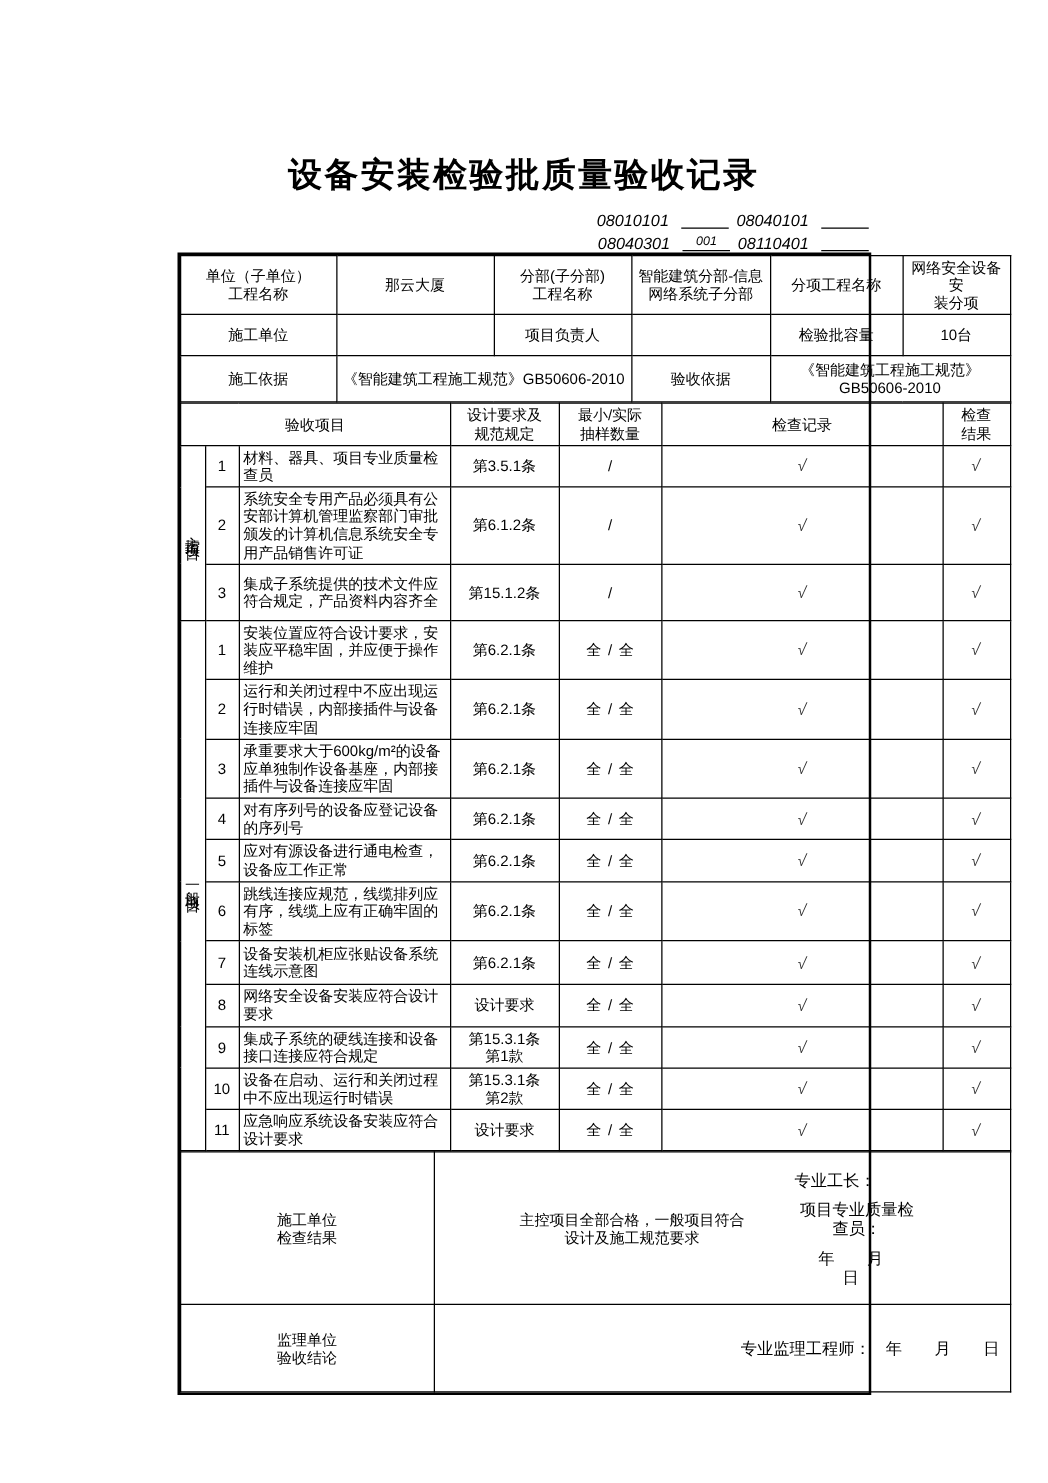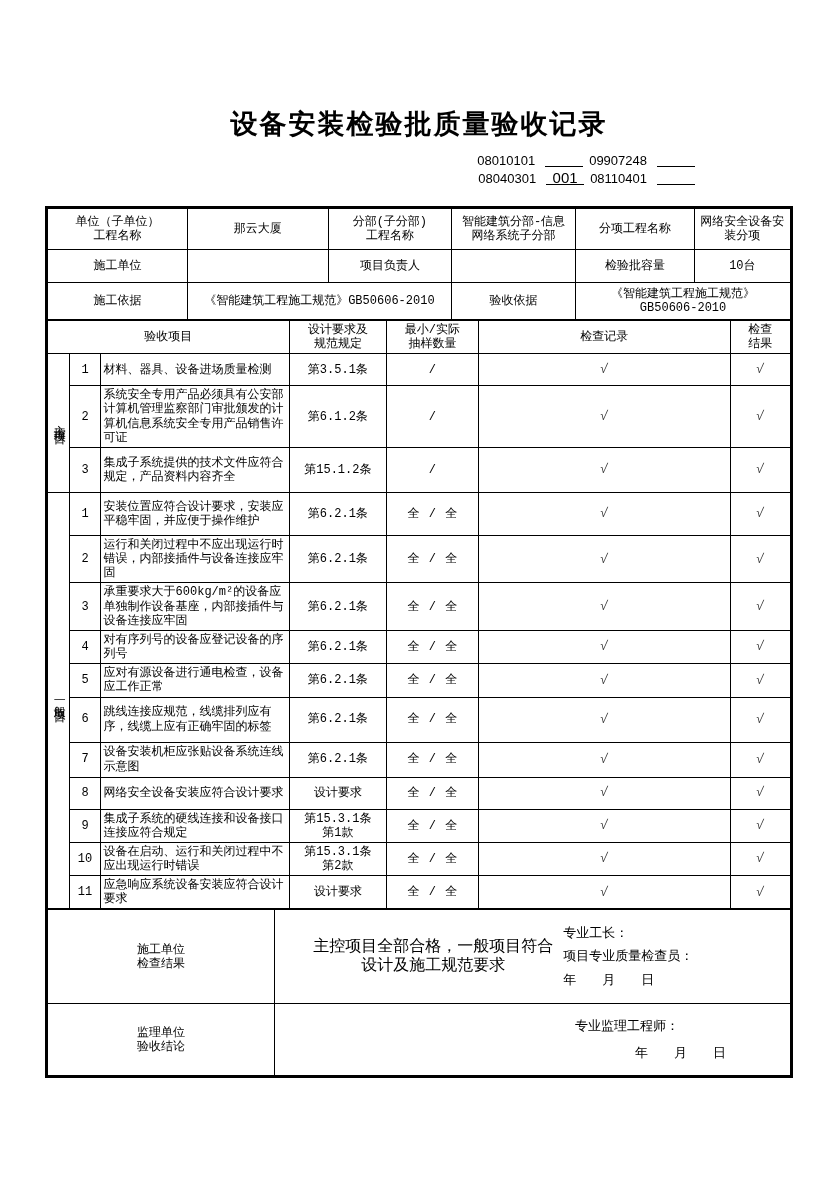--- a/index.html
+++ b/index.html
@@ -12,6 +12,7 @@
     padding-top: 106px; text-align: center;
     font-size: 27px; font-weight: bold; letter-spacing: 2px;
     font-family: "Liberation Serif", serif;
+    margin-top: 16px;
   }
   .codes { width: 664px; margin: 8px auto 20px auto; }
   .code-row {

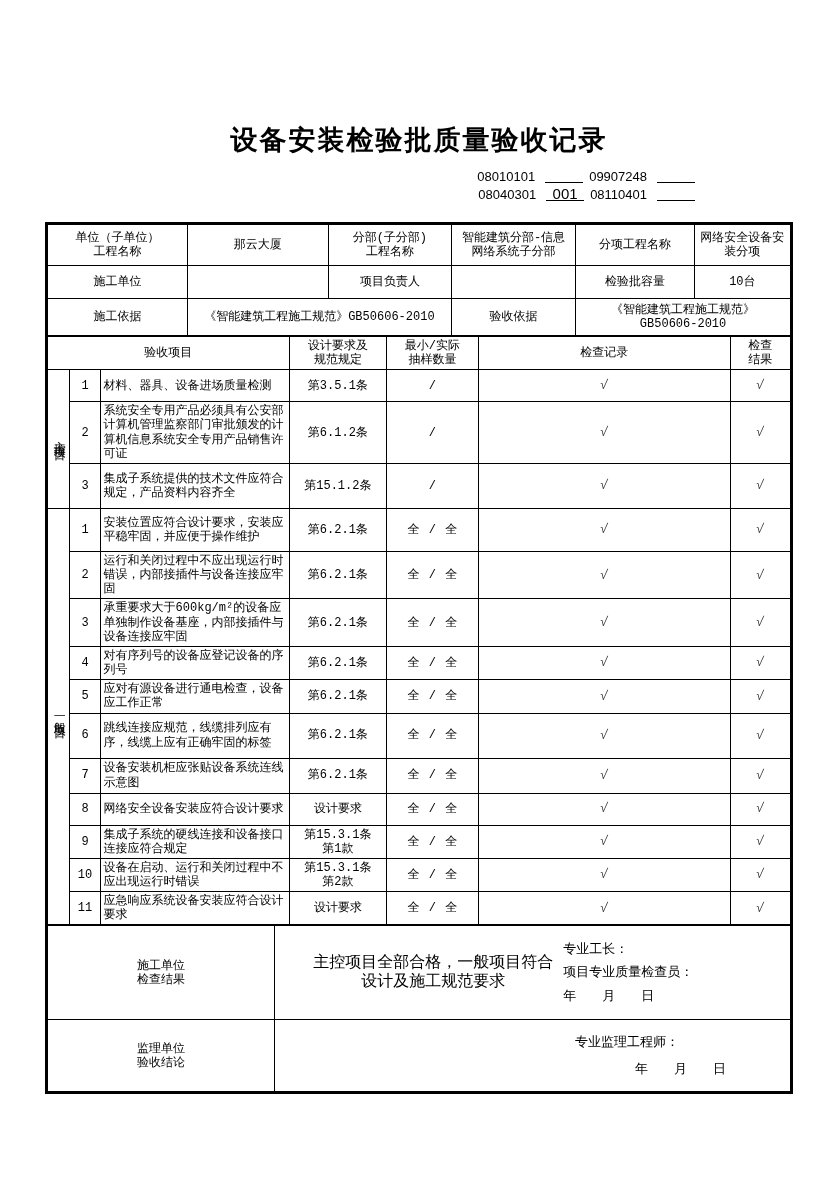--- a/index.html
+++ b/index.html
@@ -14,7 +14,7 @@
     font-family: "Liberation Serif", serif;
     margin-top: 16px;
   }
-  .codes { width: 664px; margin: 8px auto 20px auto; }
+  .codes { width: 664px; margin: 8px auto 0 auto; font-style: italic; }
   .code-row {
     display: flex; justify-content: flex-end; align-items: flex-end;
     height: 18px; padding-right: 50px; font-size: 13px;

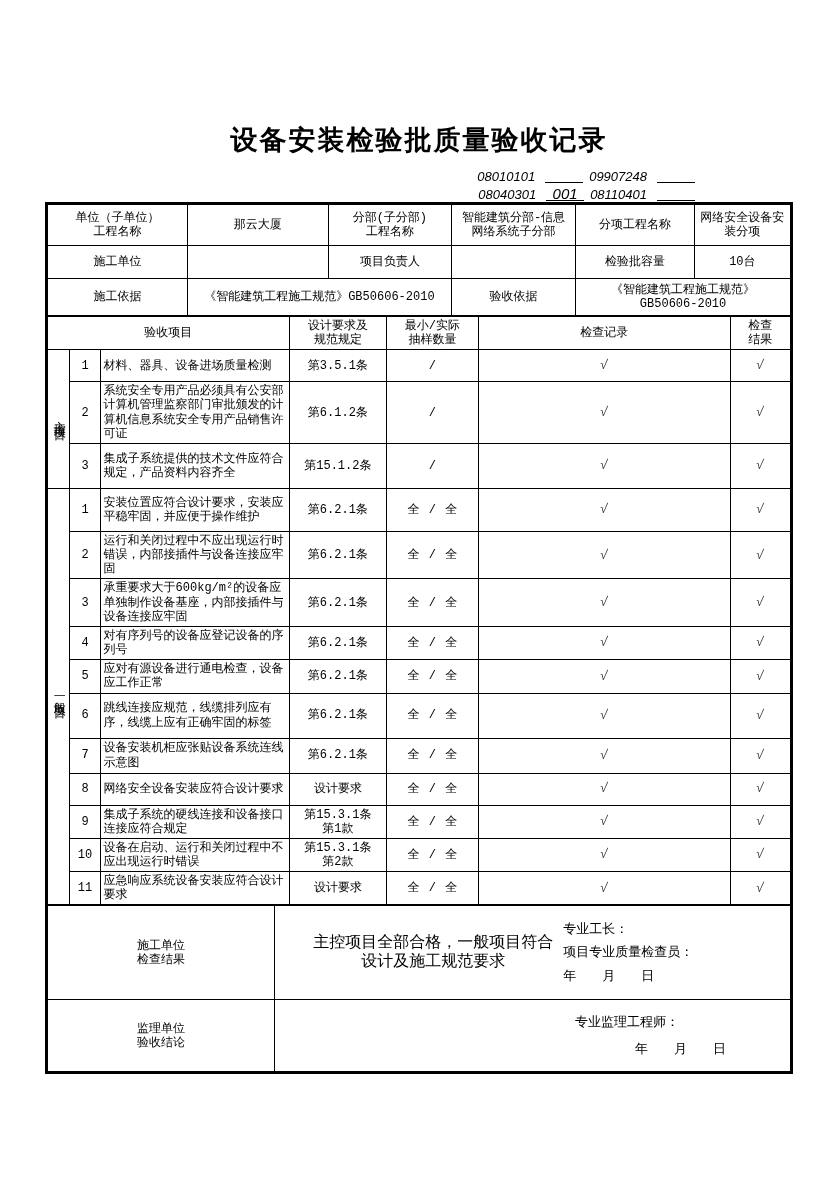--- a/index.html
+++ b/index.html
@@ -69,7 +69,7 @@
     <div class="code-row">
       <span class="code-num">08010101</span>
       <span class="code-fill"></span>
-      <span class="code-num">09907248</span>
+      <span class="code-num">08040101</span>
       <span class="code-fill"></span>
     </div>
     <div class="code-row">

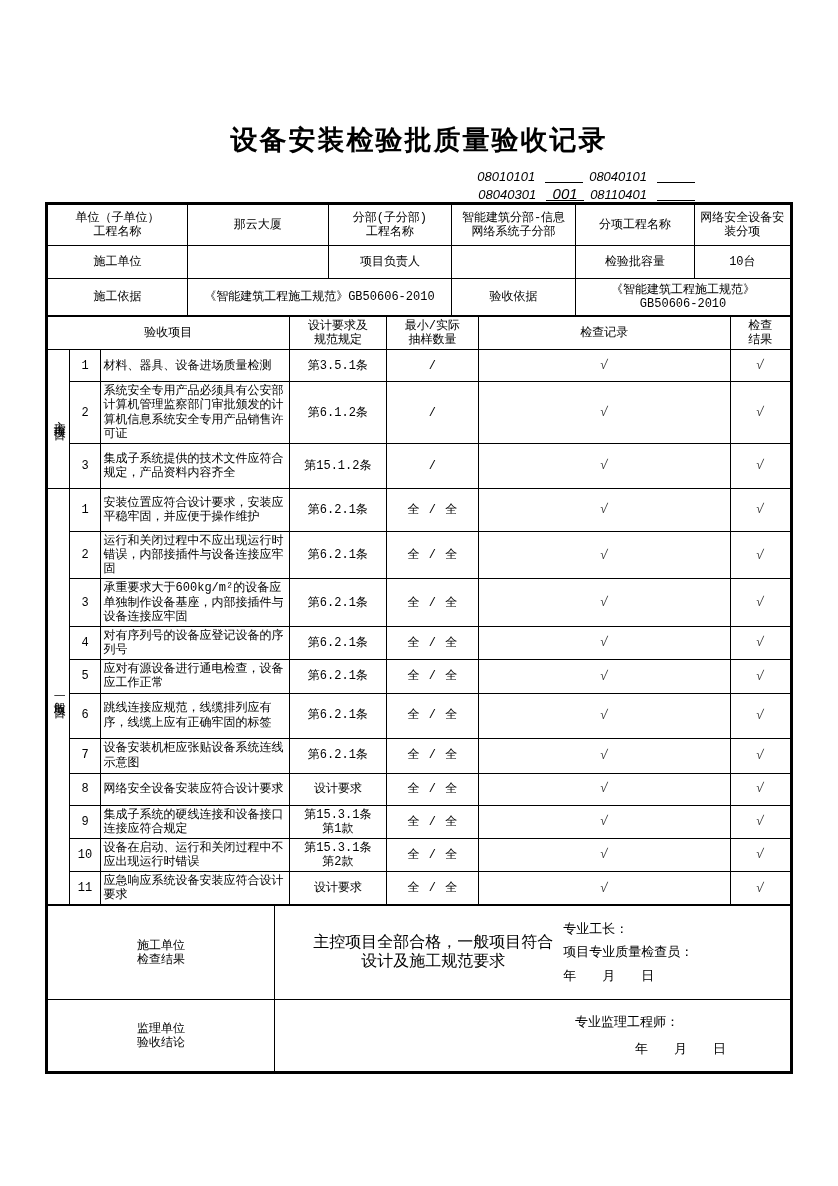--- a/index.html
+++ b/index.html
@@ -23,7 +23,7 @@
   .code-fill {
     display: inline-block; min-width: 38px; height: 15px;
     border-bottom: 1px solid #000; text-align: center;
-    font-size: 15px; margin: 0 6px 1px 10px; line-height: 15px;
+    font-size: 10px; margin: 0 6px 1px 10px; line-height: 15px;
   }
   .frame { width: 748px; margin: 0 auto; border: 2px solid #000; font-family: Liberation Mono, monospace; }
   table { border-collapse: collapse; width: 100%; table-layout: fixed; }

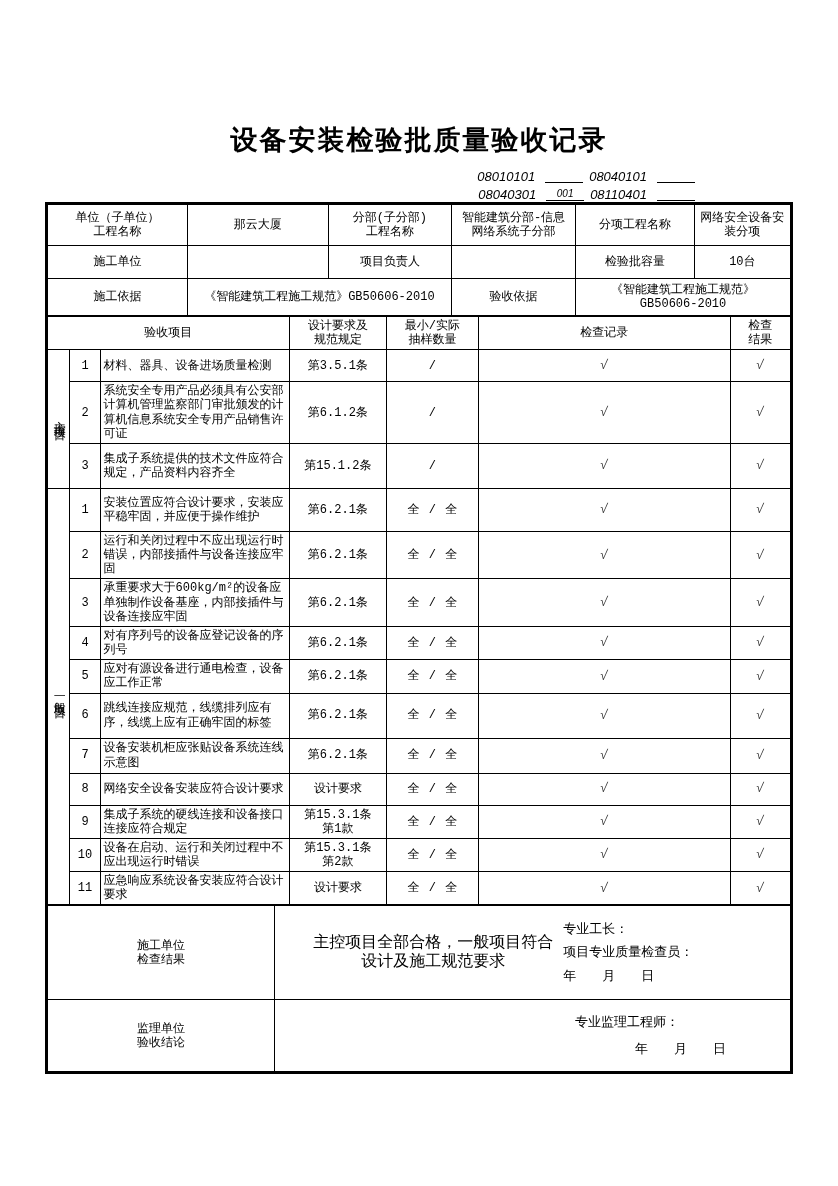--- a/index.html
+++ b/index.html
@@ -25,7 +25,7 @@
     border-bottom: 1px solid #000; text-align: center;
     font-size: 10px; margin: 0 6px 1px 10px; line-height: 15px;
   }
-  .frame { width: 748px; margin: 0 auto; border: 2px solid #000; font-family: Liberation Mono, monospace; }
+  .frame { width: 555px; margin: 0 auto; border: 2px solid #000; }
   table { border-collapse: collapse; width: 100%; table-layout: fixed; }
   td {
     border: 1px solid #000; font-size: 12px; line-height: 1.18;

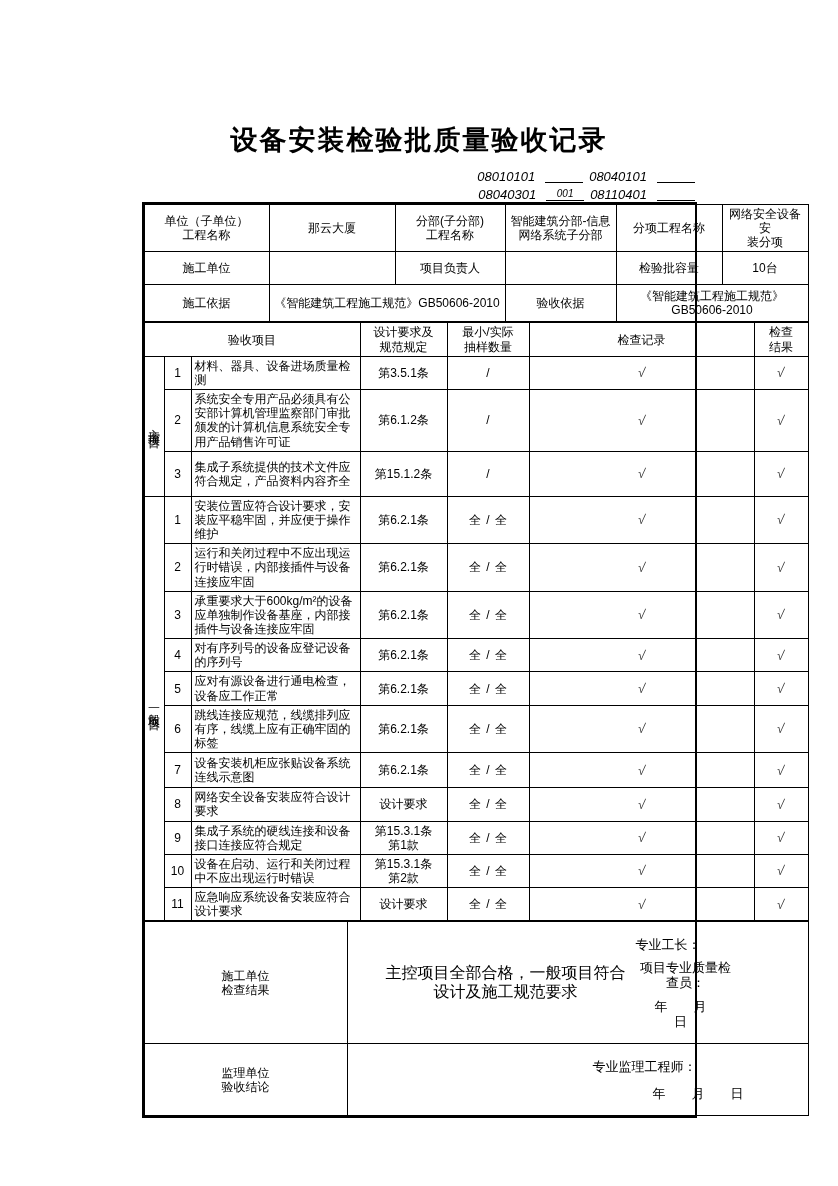--- a/index.html
+++ b/index.html
@@ -147,7 +147,7 @@
       <tr class="h32">
         <td class="cat" rowspan="3"><span class="vtext">主控项目</span></td>
         <td>1</td>
-        <td class="desc">材料、器具、设备进场质量检测</td>
+        <td class="desc">材料、器具、项目专业质量检查员</td>
         <td>第3.5.1条</td>
         <td class="sample">/</td>
         <td><span class="check">√</span></td>

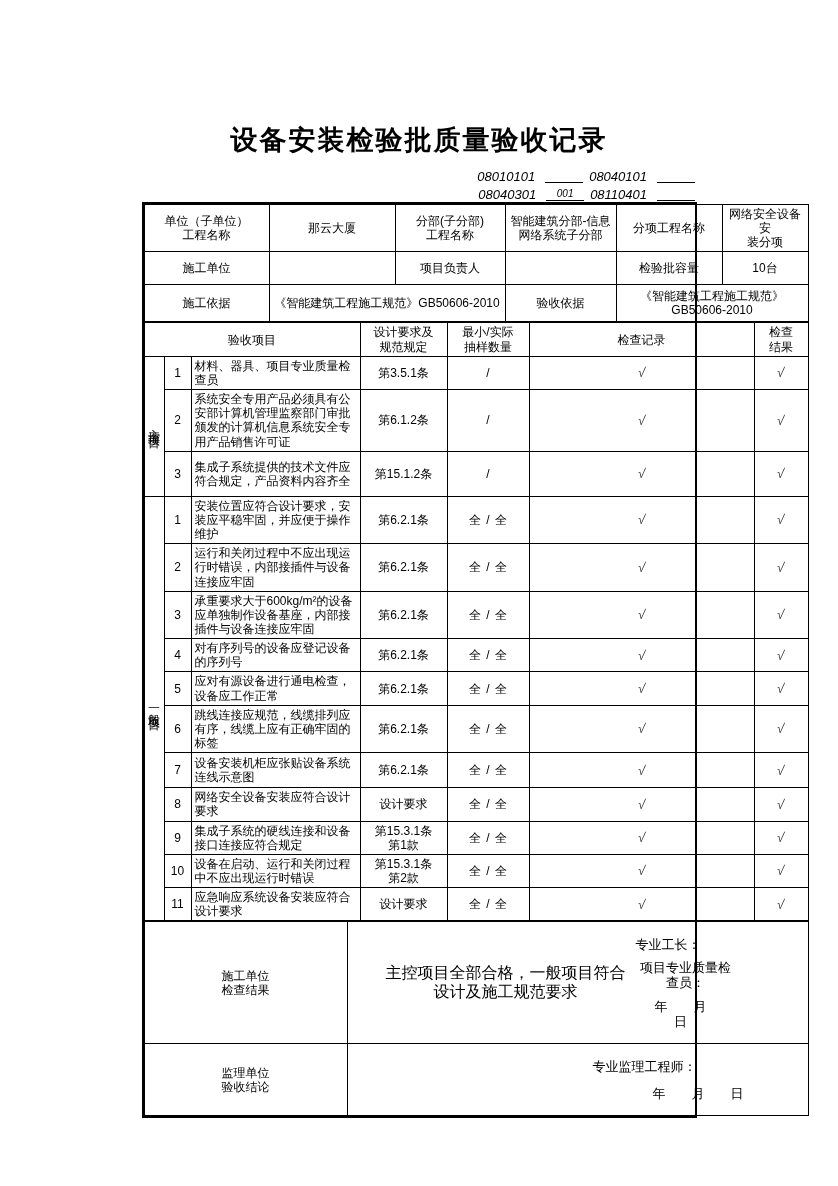--- a/index.html
+++ b/index.html
@@ -46,7 +46,7 @@
   .h94{height:94px}.h70{height:70px}
   .concl-cell { padding: 0; }
   .concl-flex { display: flex; align-items: center; width: 100%; height: 100%; }
-  .concl-text { flex: 0 0 260px; margin-left: 28px; text-align: center; font-size: 16px; white-space: pre-line; }
+  .concl-text { flex: 0 0 260px; margin-left: 28px; text-align: center; font-size: 12px; white-space: pre-line; }
   .sig-block {
     flex: 1; display: flex; flex-direction: column; gap: 8px;
     align-items: flex-start; padding-right: 72px; font-size: 13px;

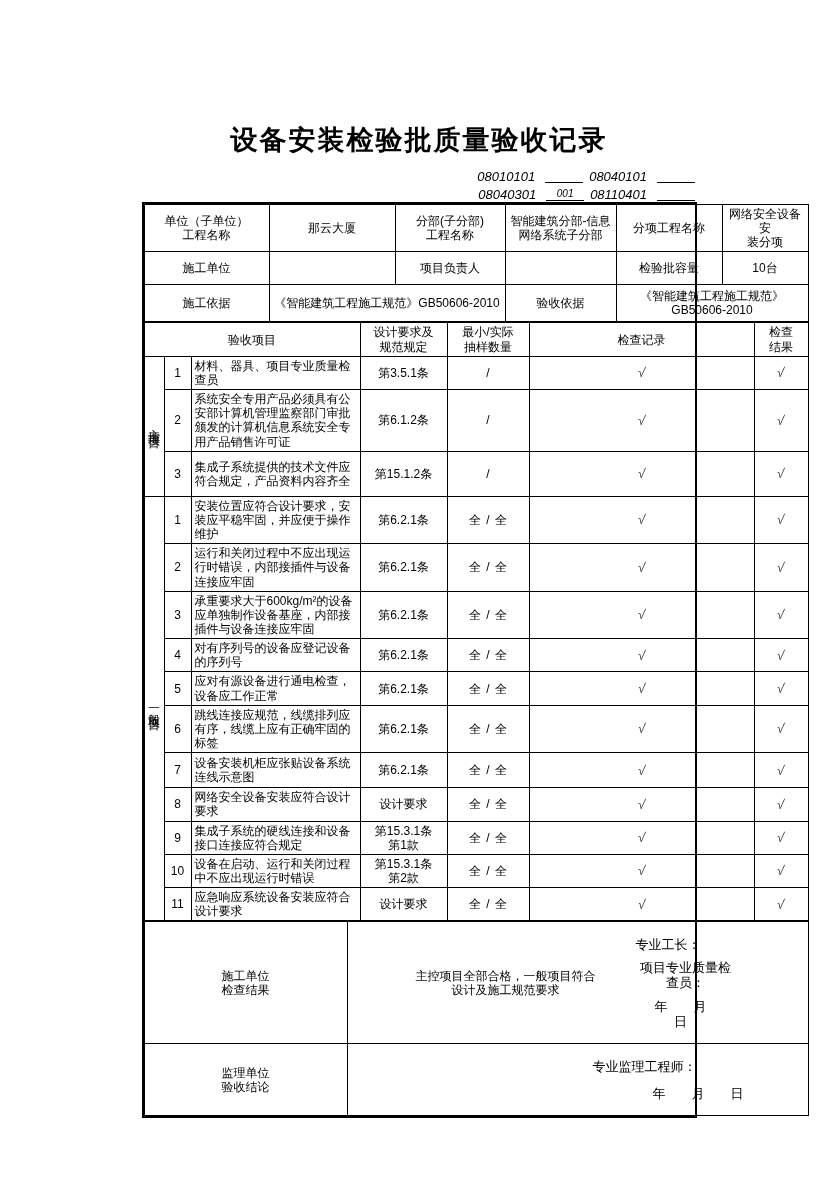--- a/index.html
+++ b/index.html
@@ -53,7 +53,7 @@
   }
   .sig-date { padding-right: 10px; }
   .sup-block {
-    margin-left: auto; width: 215px; display: flex; flex-direction: column;
+    margin-left: auto; width: 215px; display: flex; flex-direction: row;
     gap: 12px; align-items: flex-start; font-size: 13px; padding-right: 4px; text-align: center;
   }
   .sup-date { align-self: center; }

